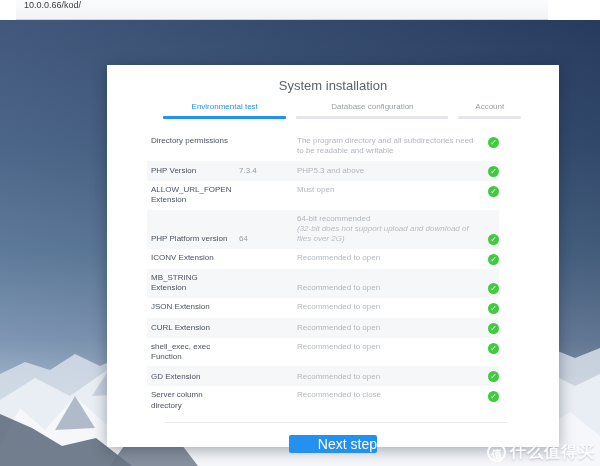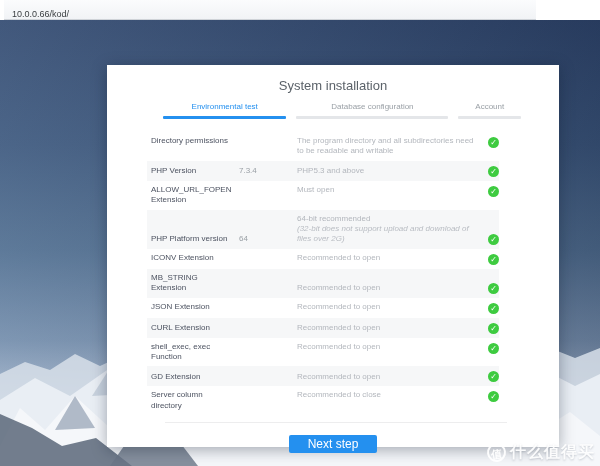--- a/index.html
+++ b/index.html
@@ -8,9 +8,9 @@
   :root { --accent:#2490ef; --check:#3ecb40; }
 
   
-  .browser-bar{ position:absolute; left:4px; top:0; width:532px; height:20px;
+  .browser-bar{ position:absolute; left:16px; top:0; width:532px; height:20px;
     background:linear-gradient(#fbfcfd,#f1f3f6); border-bottom:1px solid #cfd3d8;
-    display:flex; align-items:flex-end; padding-left:8px; z-index:5;}
+    display:flex; align-items:flex-start; padding-left:8px; z-index:5;}
   .url-text{ font-size:9px; color:#3c4043; }
 
   

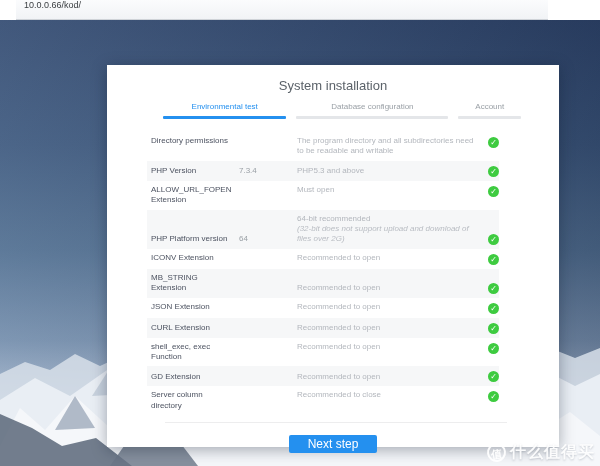--- a/index.html
+++ b/index.html
@@ -50,7 +50,7 @@
   .divider{ margin:7px 52px 0 58px; border-top:1px solid #ededee; }
   .next-btn{ display:block; margin:12px auto 0; width:88px; height:18px;
     background:var(--accent); border:none; border-radius:2px; color:#fff;
-    font-size:12px; cursor:pointer; font-family:inherit; }
+    font-size:14px; cursor:pointer; font-family:inherit;text-align:right; }
 
   
   .watermark{ position:absolute; right:5px; bottom:3px; display:flex; align-items:center;

